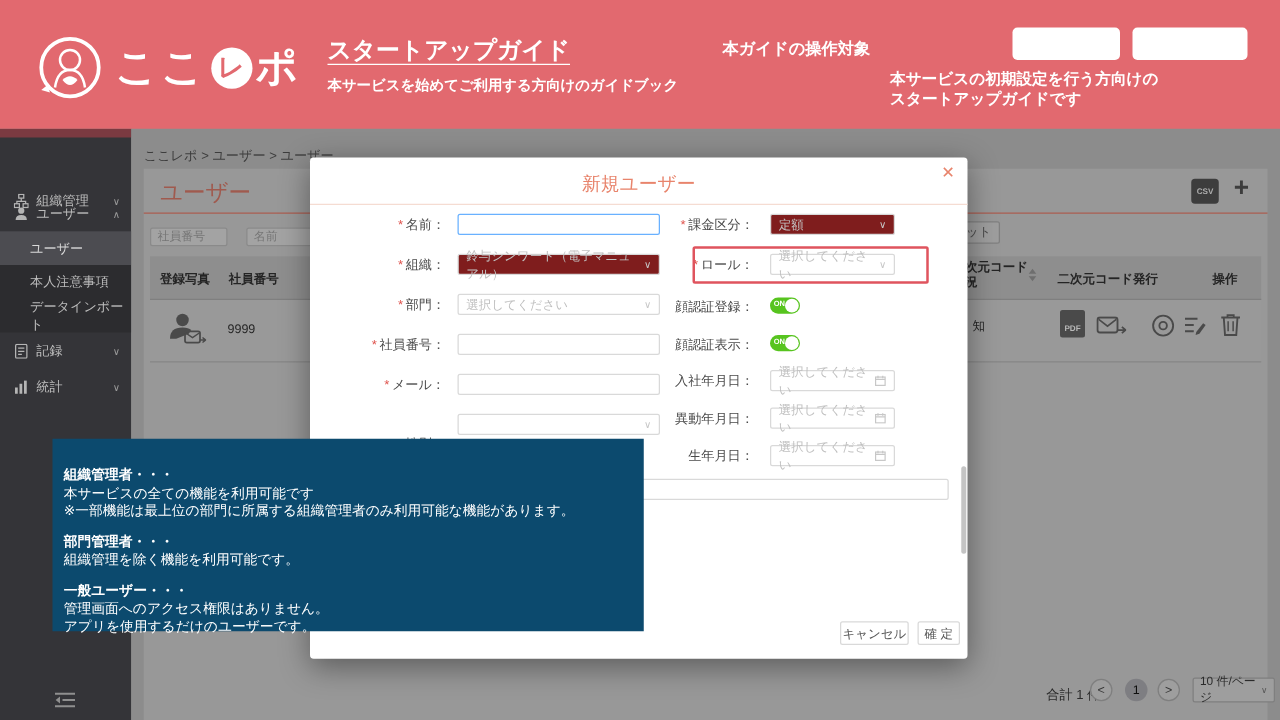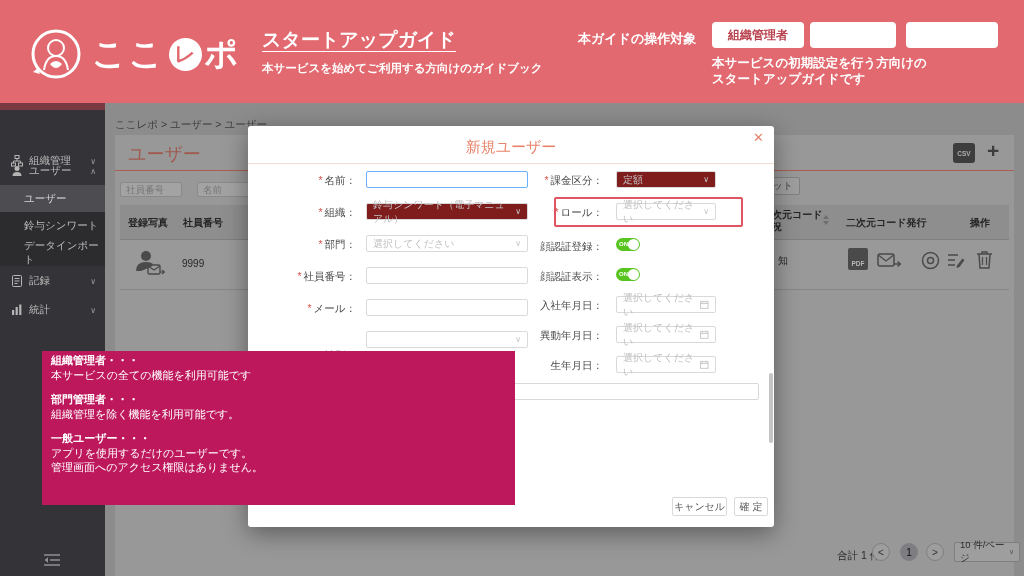--- a/index.html
+++ b/index.html
@@ -407,7 +407,6 @@
     <div id="banner-title">スタートアップガイド</div>
     <div id="banner-sub">本サービスを始めてご利用する方向けのガイドブック</div>
     <div id="target-label">本ガイドの操作対象</div>
-    <div class="badge" id="badge-0">組織管理者</div>
     <div class="badge" id="badge-1"></div>
     <div class="badge" id="badge-2"></div>
     <div class="banner-desc" id="desc-0">本サービスの初期設定を行う方向けの</div>

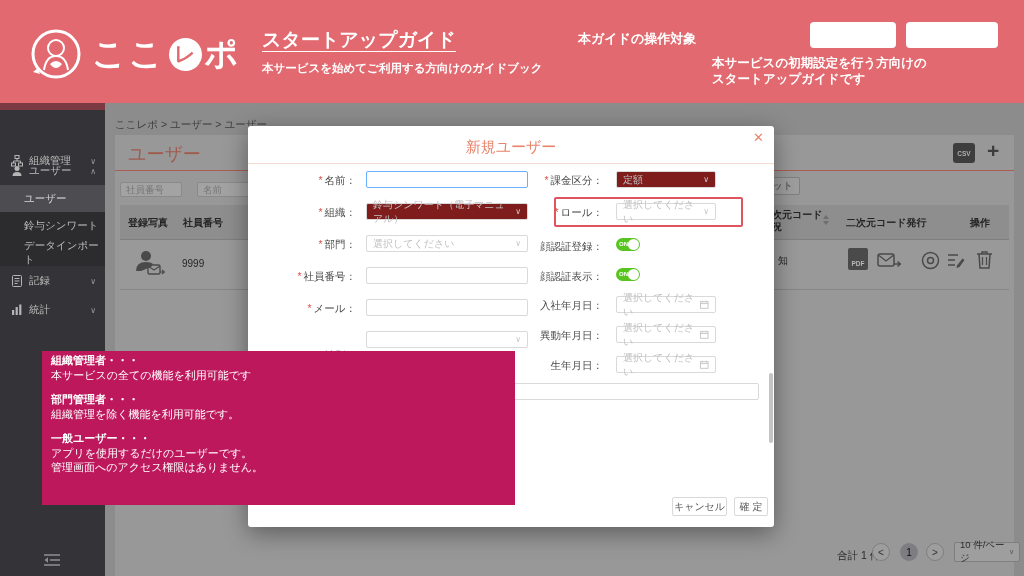--- a/index.html
+++ b/index.html
@@ -152,7 +152,7 @@
         <span>ユーザー</span>
       </div>
       <div class="side-sub" style="top:27px;">
-        <span>鈴与シンワート</span>
+        <span>本人注意事項</span>
       </div>
       <div class="side-sub" style="top:54px;">
         <span>データインポート</span>

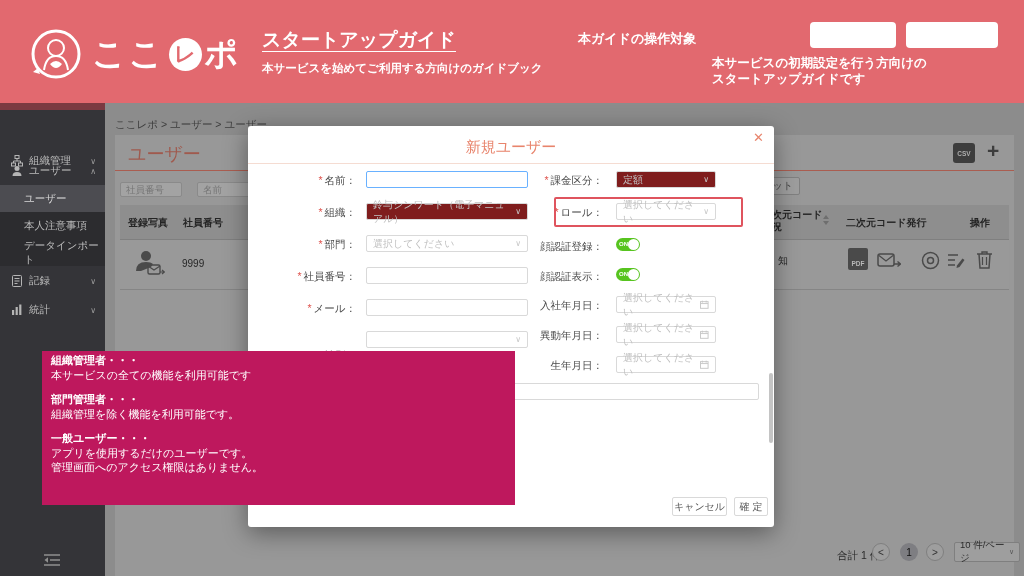--- a/index.html
+++ b/index.html
@@ -114,8 +114,8 @@
   #modal-scroll{position:absolute;right:1px;top:247px;width:4px;height:70px;background:#c4c4c4;border-radius:2px;}
 
   
-  #annot{position:absolute;left:42px;top:351px;width:473px;height:154px;background:#be185d;z-index:20;
-    color:#fff;font-size:11px;line-height:14.5px;padding:2px 9px;}
+  #annot{position:absolute;left:42px;top:351px;width:473px;height:154px;background:#0c4a6e;z-index:20;
+    color:#fff;font-size:11px;line-height:14.5px;padding:22px 9px;}
   .an-head{font-weight:bold;}
   .an-sec{margin-bottom:10px;}
 </style>

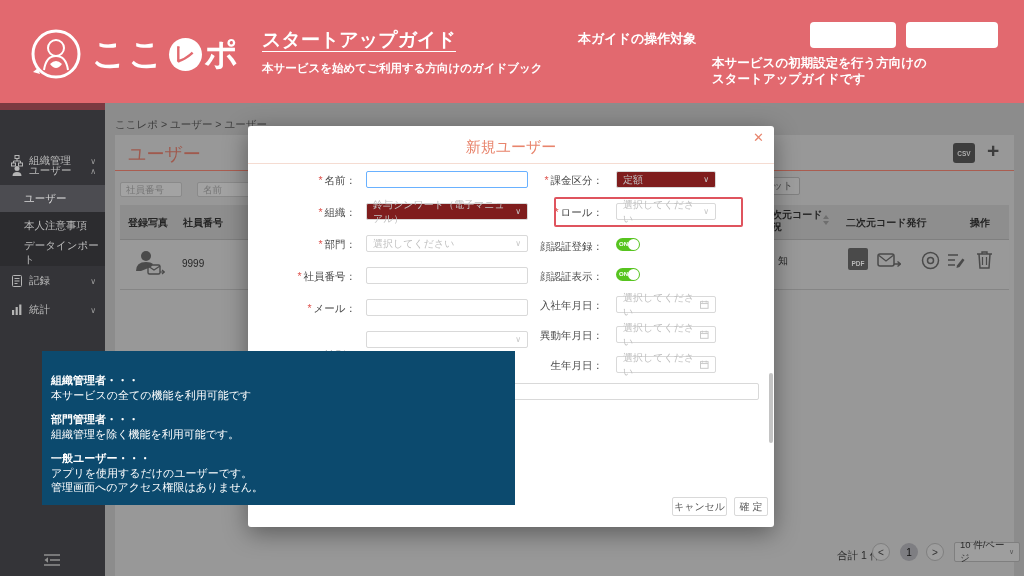--- a/index.html
+++ b/index.html
@@ -379,6 +379,7 @@
     <div class="an-sec">
       <div class="an-head">組織管理者・・・</div>
       <div>本サービスの全ての機能を利用可能です</div>
+      <div>※一部機能は最上位の部門に所属する組織管理者のみ利用可能な機能があります。</div>
     </div>
     <div class="an-sec">
       <div class="an-head">部門管理者・・・</div>

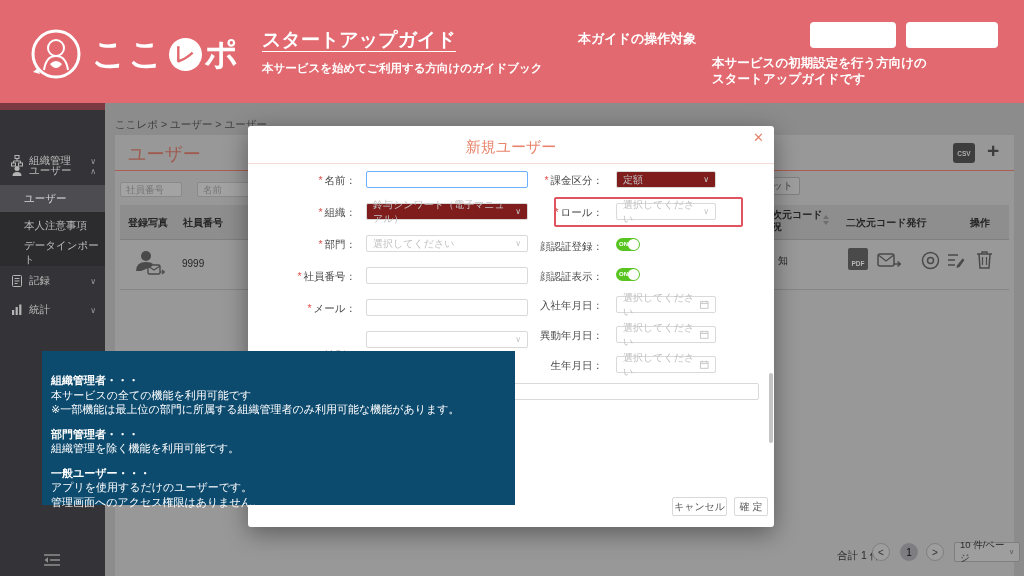--- a/index.html
+++ b/index.html
@@ -387,8 +387,8 @@
     </div>
     <div class="an-sec">
       <div class="an-head">一般ユーザー・・・</div>
+      <div>管理画面へのアクセス権限はありません。</div>
       <div>アプリを使用するだけのユーザーです。</div>
-      <div>管理画面へのアクセス権限はありません。</div>
     </div>
   </div>
 

